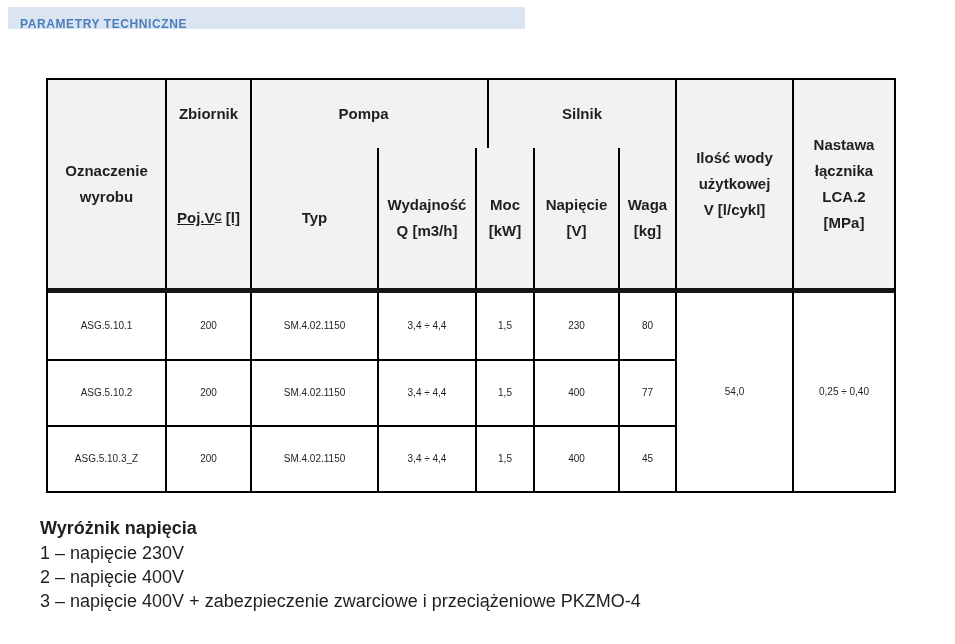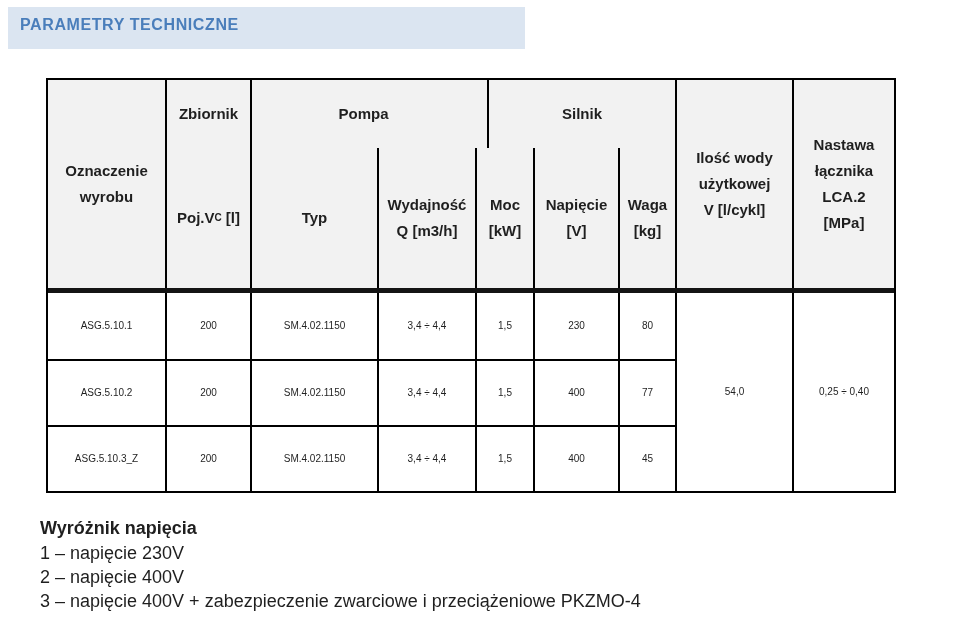--- a/index.html
+++ b/index.html
@@ -18,10 +18,10 @@
   .title-bar {
     position: absolute;
     left: 8px; top: 7px;
-    width: 517px; height: 42px;
+    width: 517px; height: 22px;
     background: var(--title-bg, #dbe5f1);
     color: var(--title-text, #4a7ebb);
-    font-size: 16px;
+    font-size: 12px;
     font-weight: bold;
     letter-spacing: 0.6px;
     line-height: 35px;

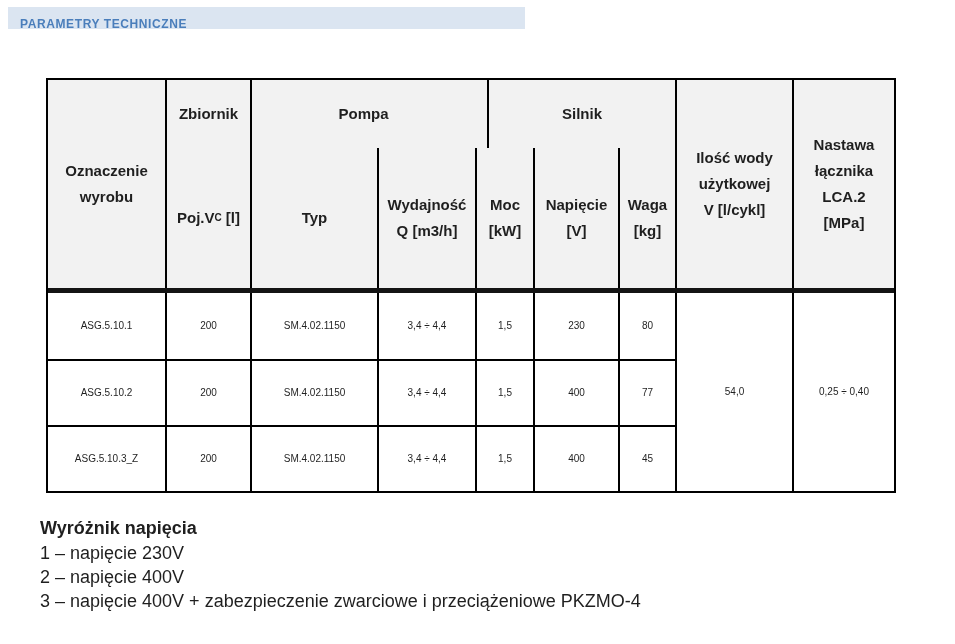--- a/index.html
+++ b/index.html
@@ -80,7 +80,7 @@
   }
   .sub-part {
     flex: 1; width: 100%;
-    display: flex; align-items: center; justify-content: center;
+    display: flex; align-items: center; justify-content: center; text-decoration: underline;
   }
   sub { font-size: 10px; line-height: 0; }
   .sfx { margin-left: 4px; }

